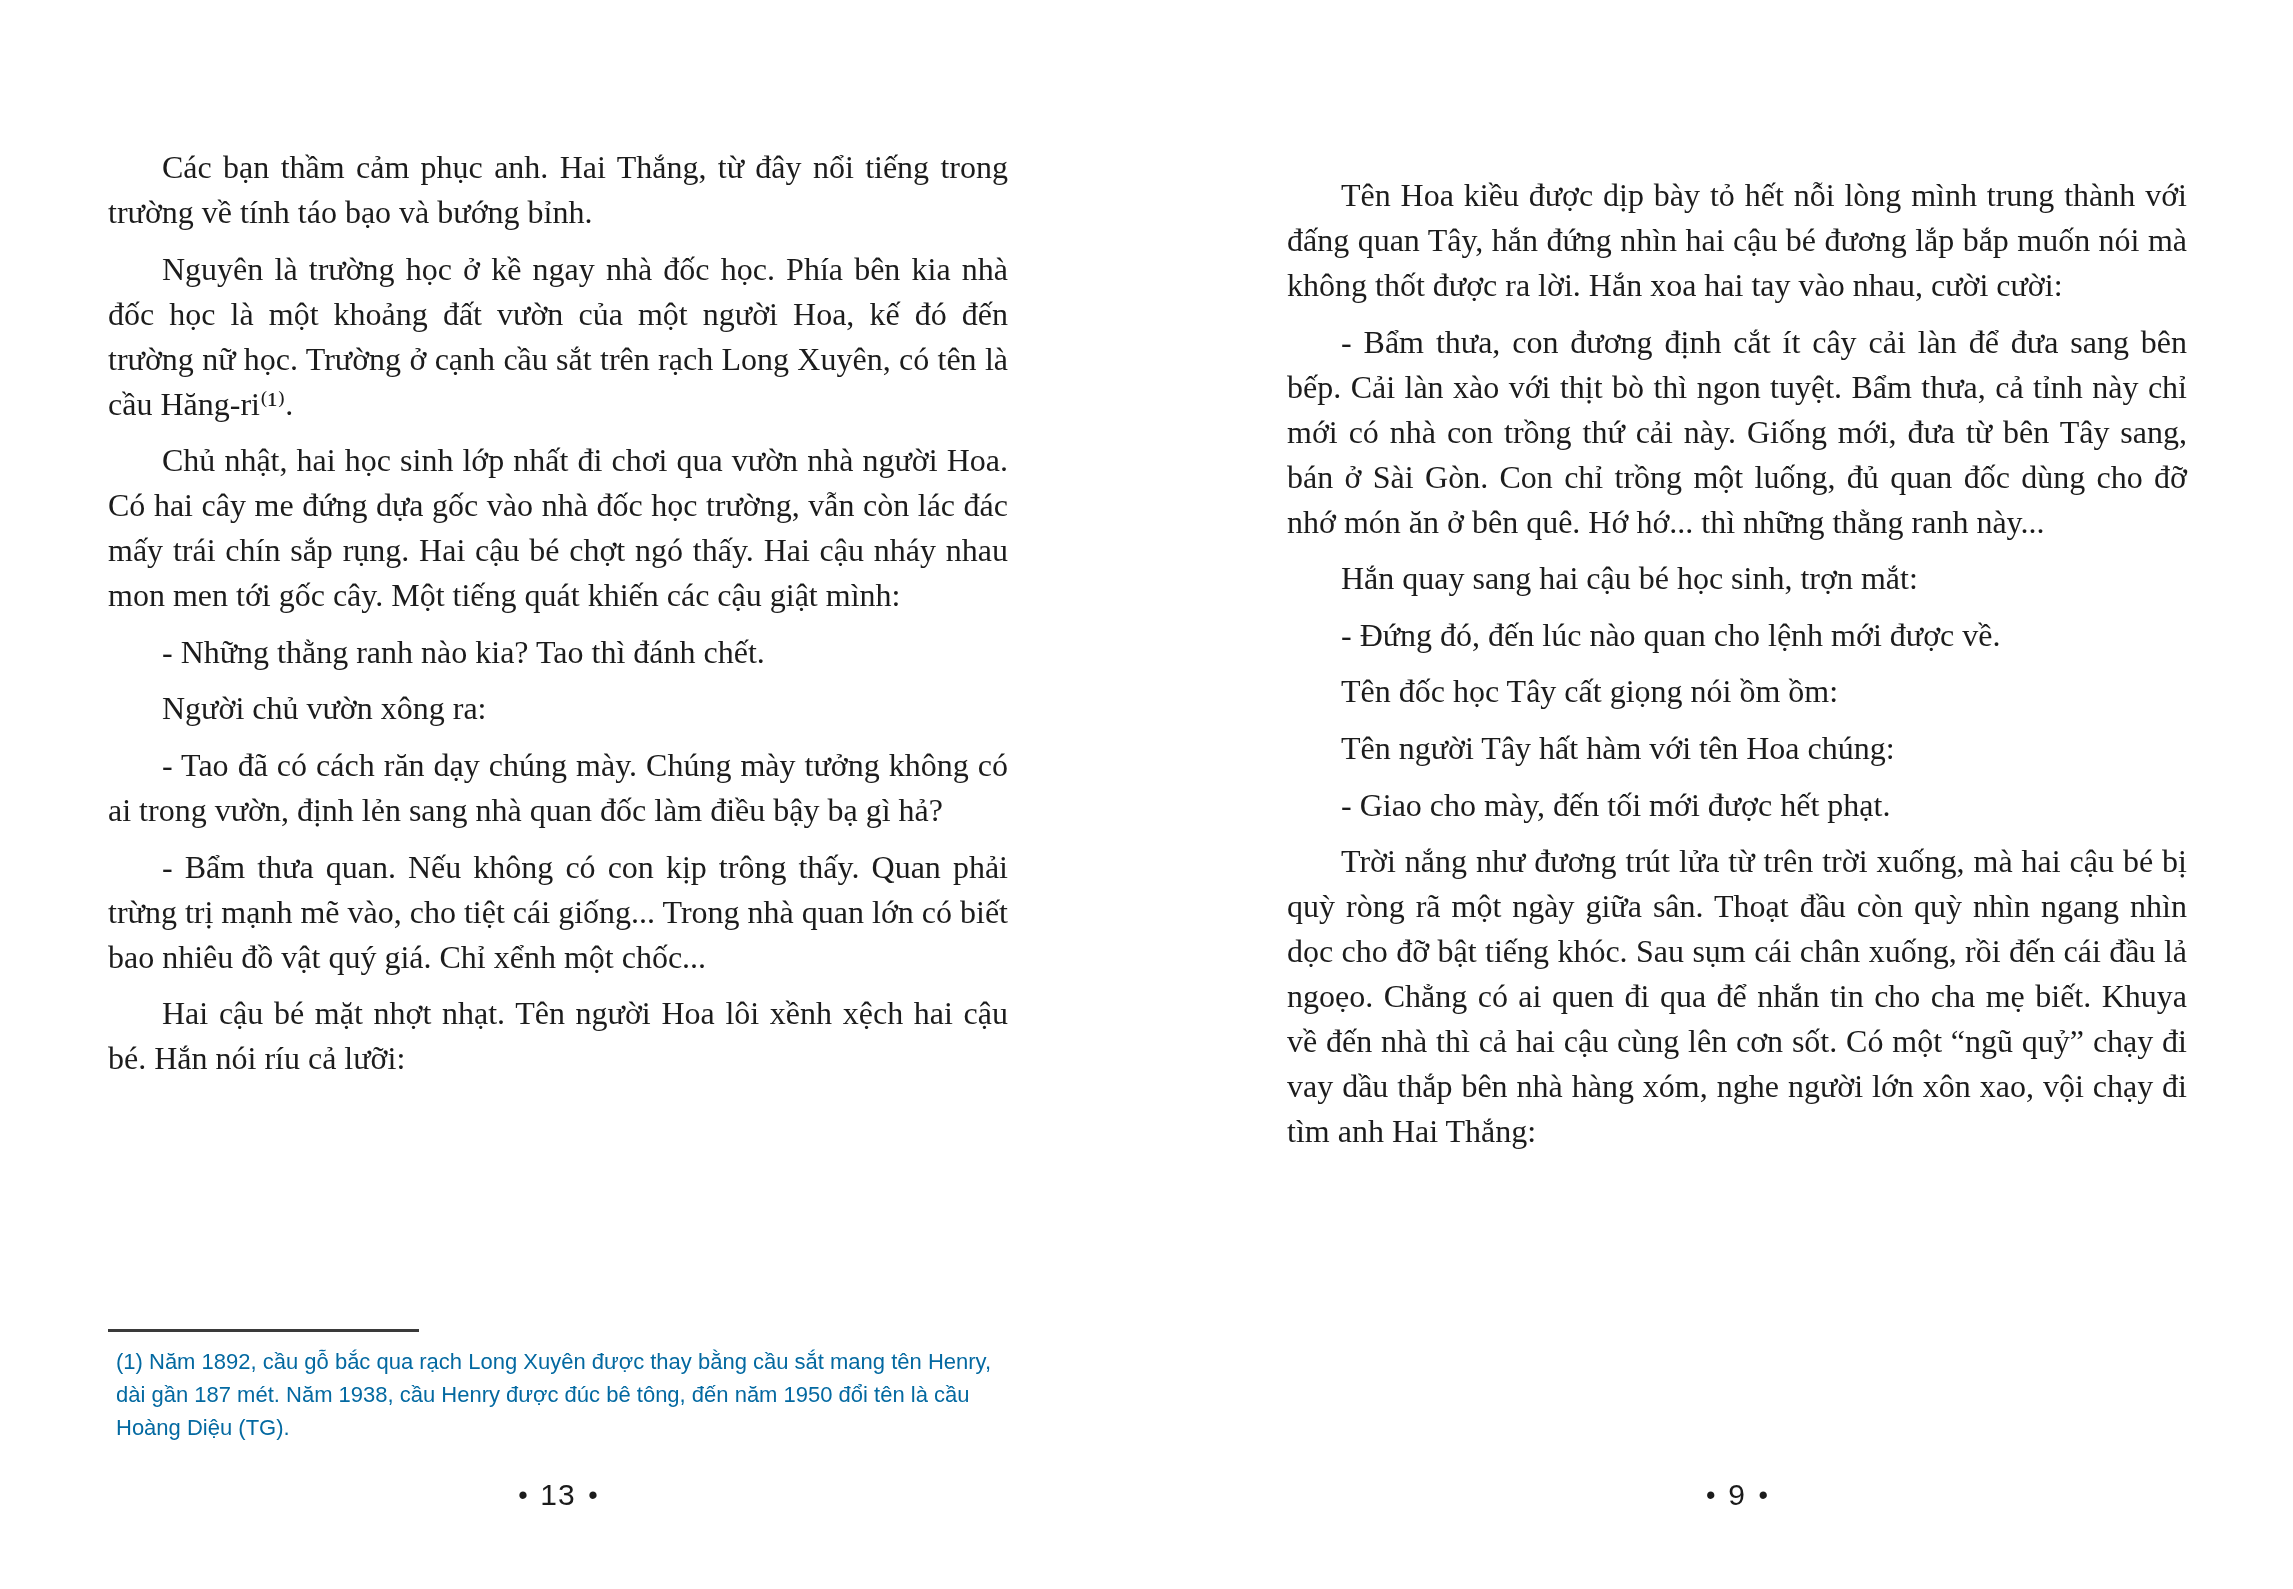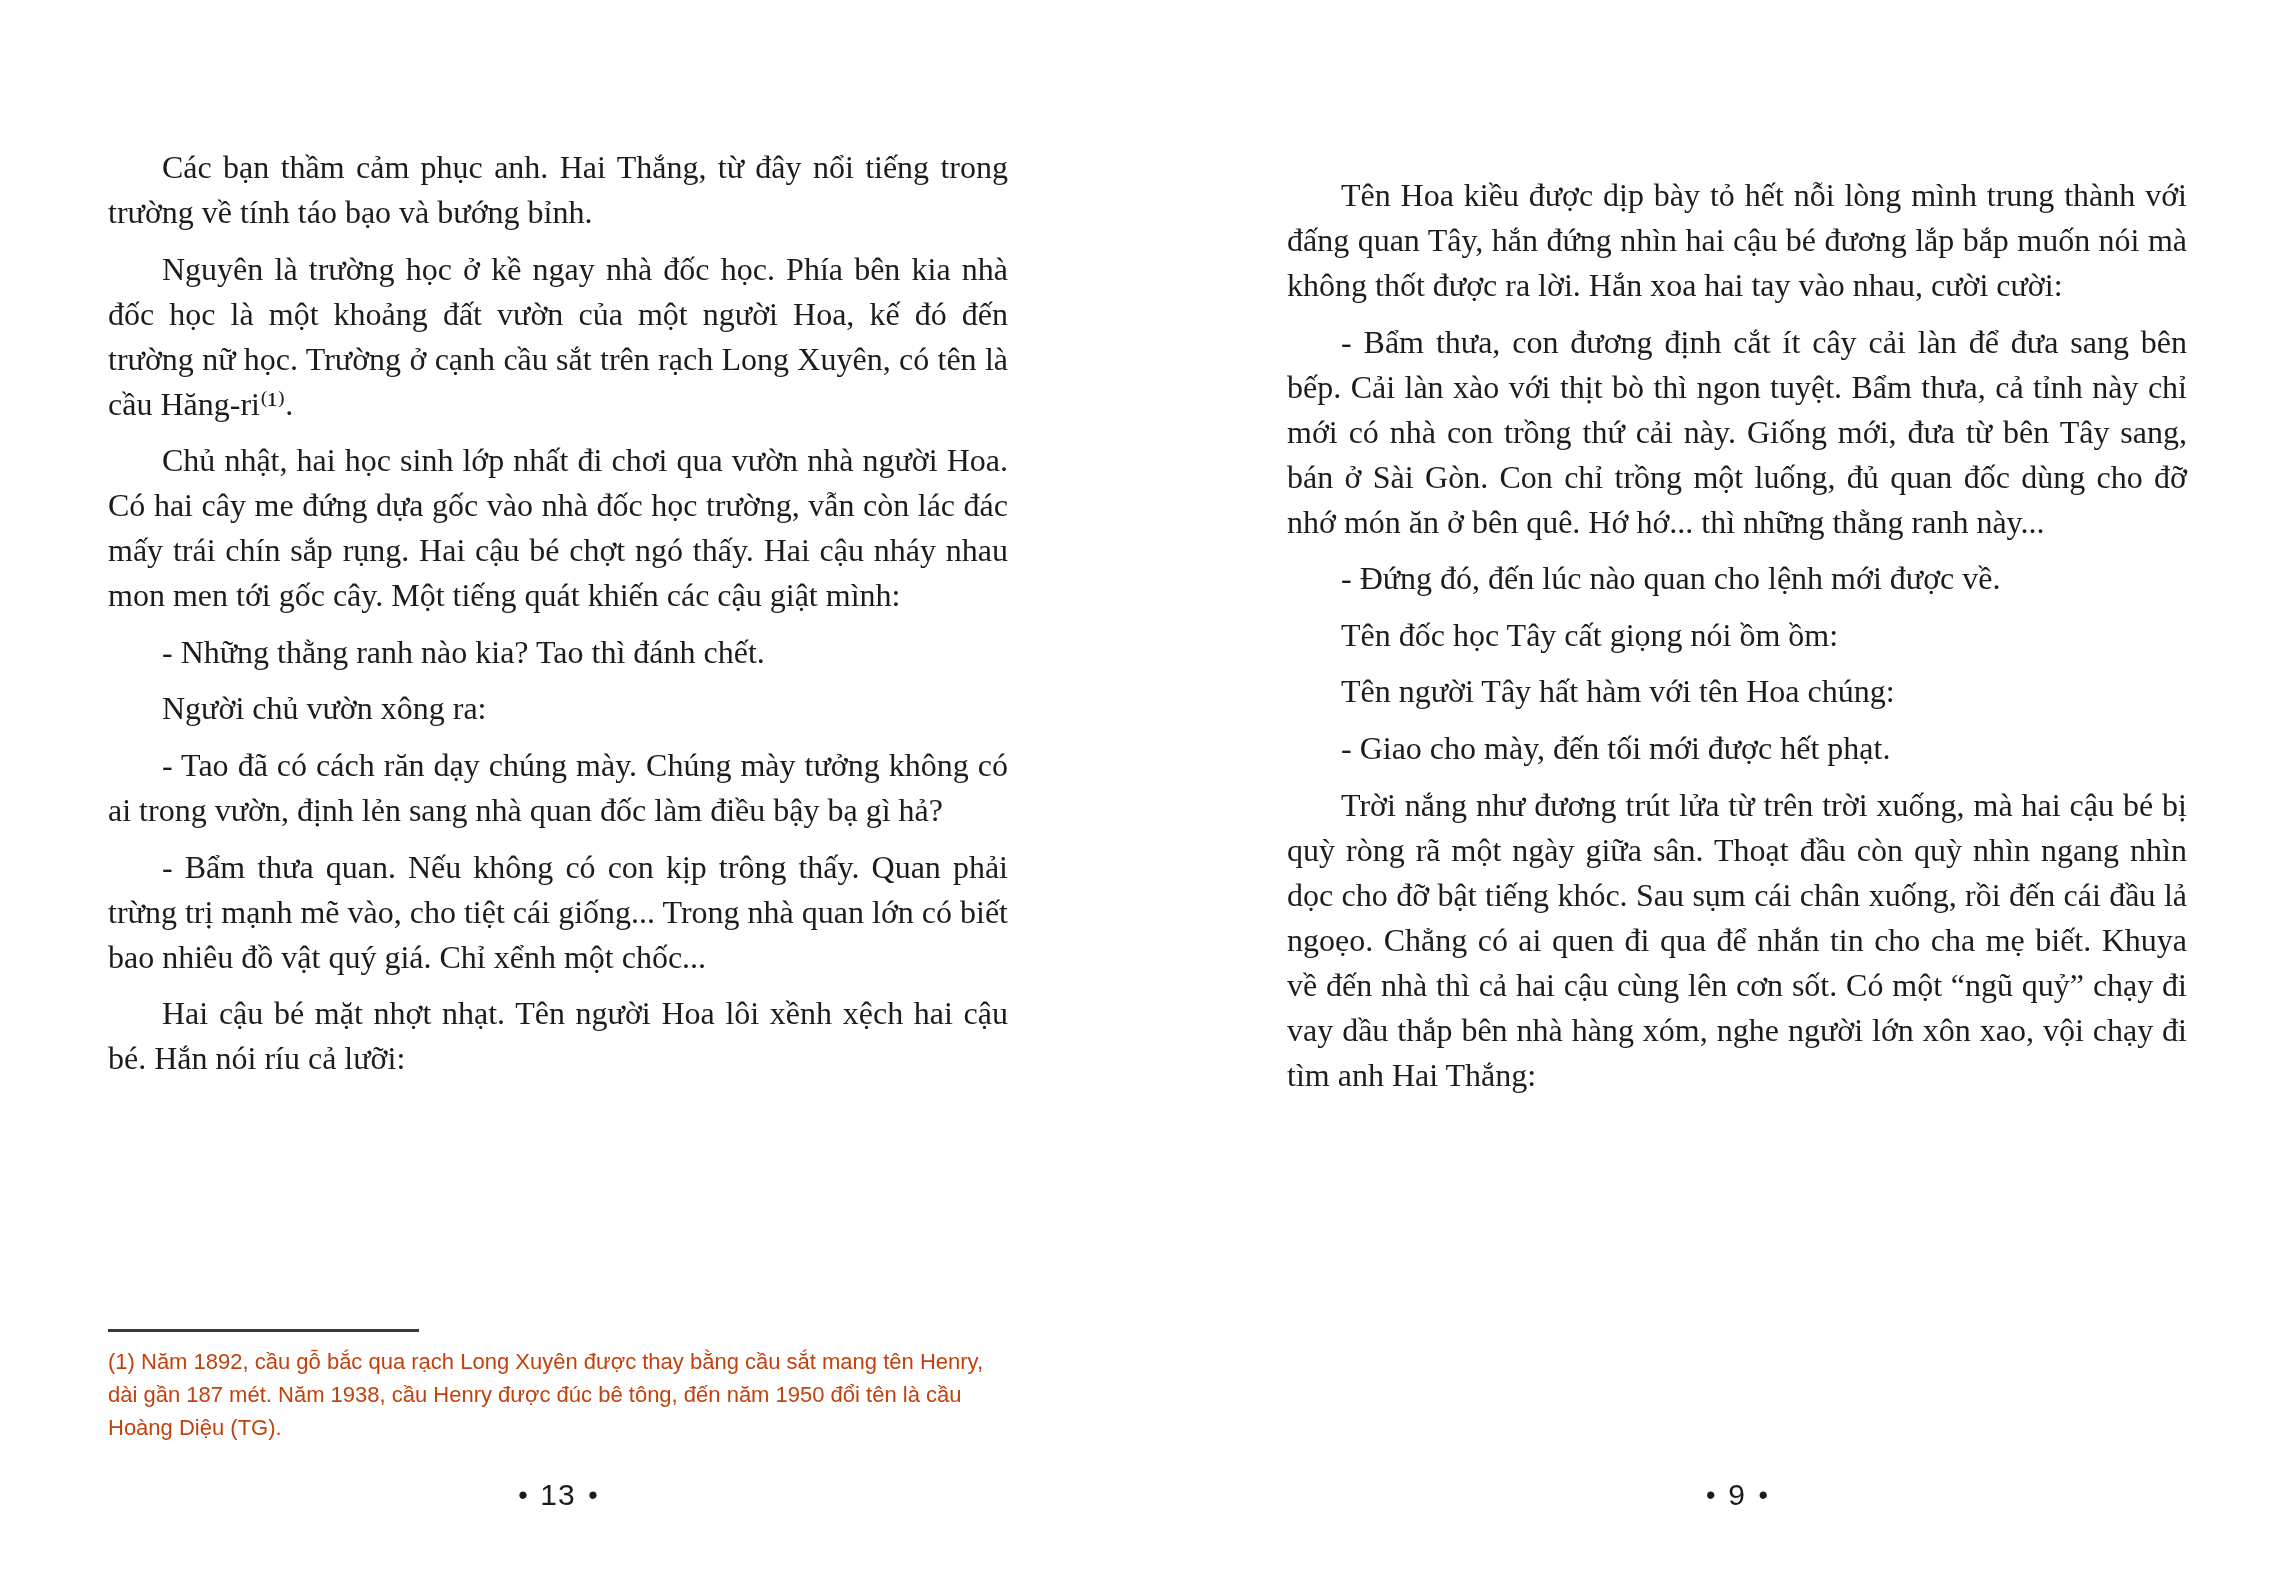--- a/index.html
+++ b/index.html
@@ -124,6 +124,7 @@
     <div class="body-col">
         <p class="para">Tên Hoa kiều được dịp bày tỏ hết nỗi lòng mình trung thành với đấng quan Tây, hắn đứng nhìn hai cậu bé đương lắp bắp muốn nói mà không thốt được ra lời. Hắn xoa hai tay vào nhau, cười cười:</p>
         <p class="para">- Bẩm thưa, con đương định cắt ít cây cải làn để đưa sang bên bếp. Cải làn xào với thịt bò thì ngon tuyệt. Bẩm thưa, cả tỉnh này chỉ mới có nhà con trồng thứ cải này. Giống mới, đưa từ bên Tây sang, bán ở Sài Gòn. Con chỉ trồng một luống, đủ quan đốc dùng cho đỡ nhớ món ăn ở bên quê. Hớ hớ... thì những thằng ranh này...</p>
+        <p class="para">Hắn quay sang hai cậu bé học sinh, trợn mắt:</p>
         <p class="para">- Đứng đó, đến lúc nào quan cho lệnh mới được về.</p>
         <p class="para">Tên đốc học Tây cất giọng nói ồm ồm:</p>
         <p class="para">Tên người Tây hất hàm với tên Hoa chúng:</p>

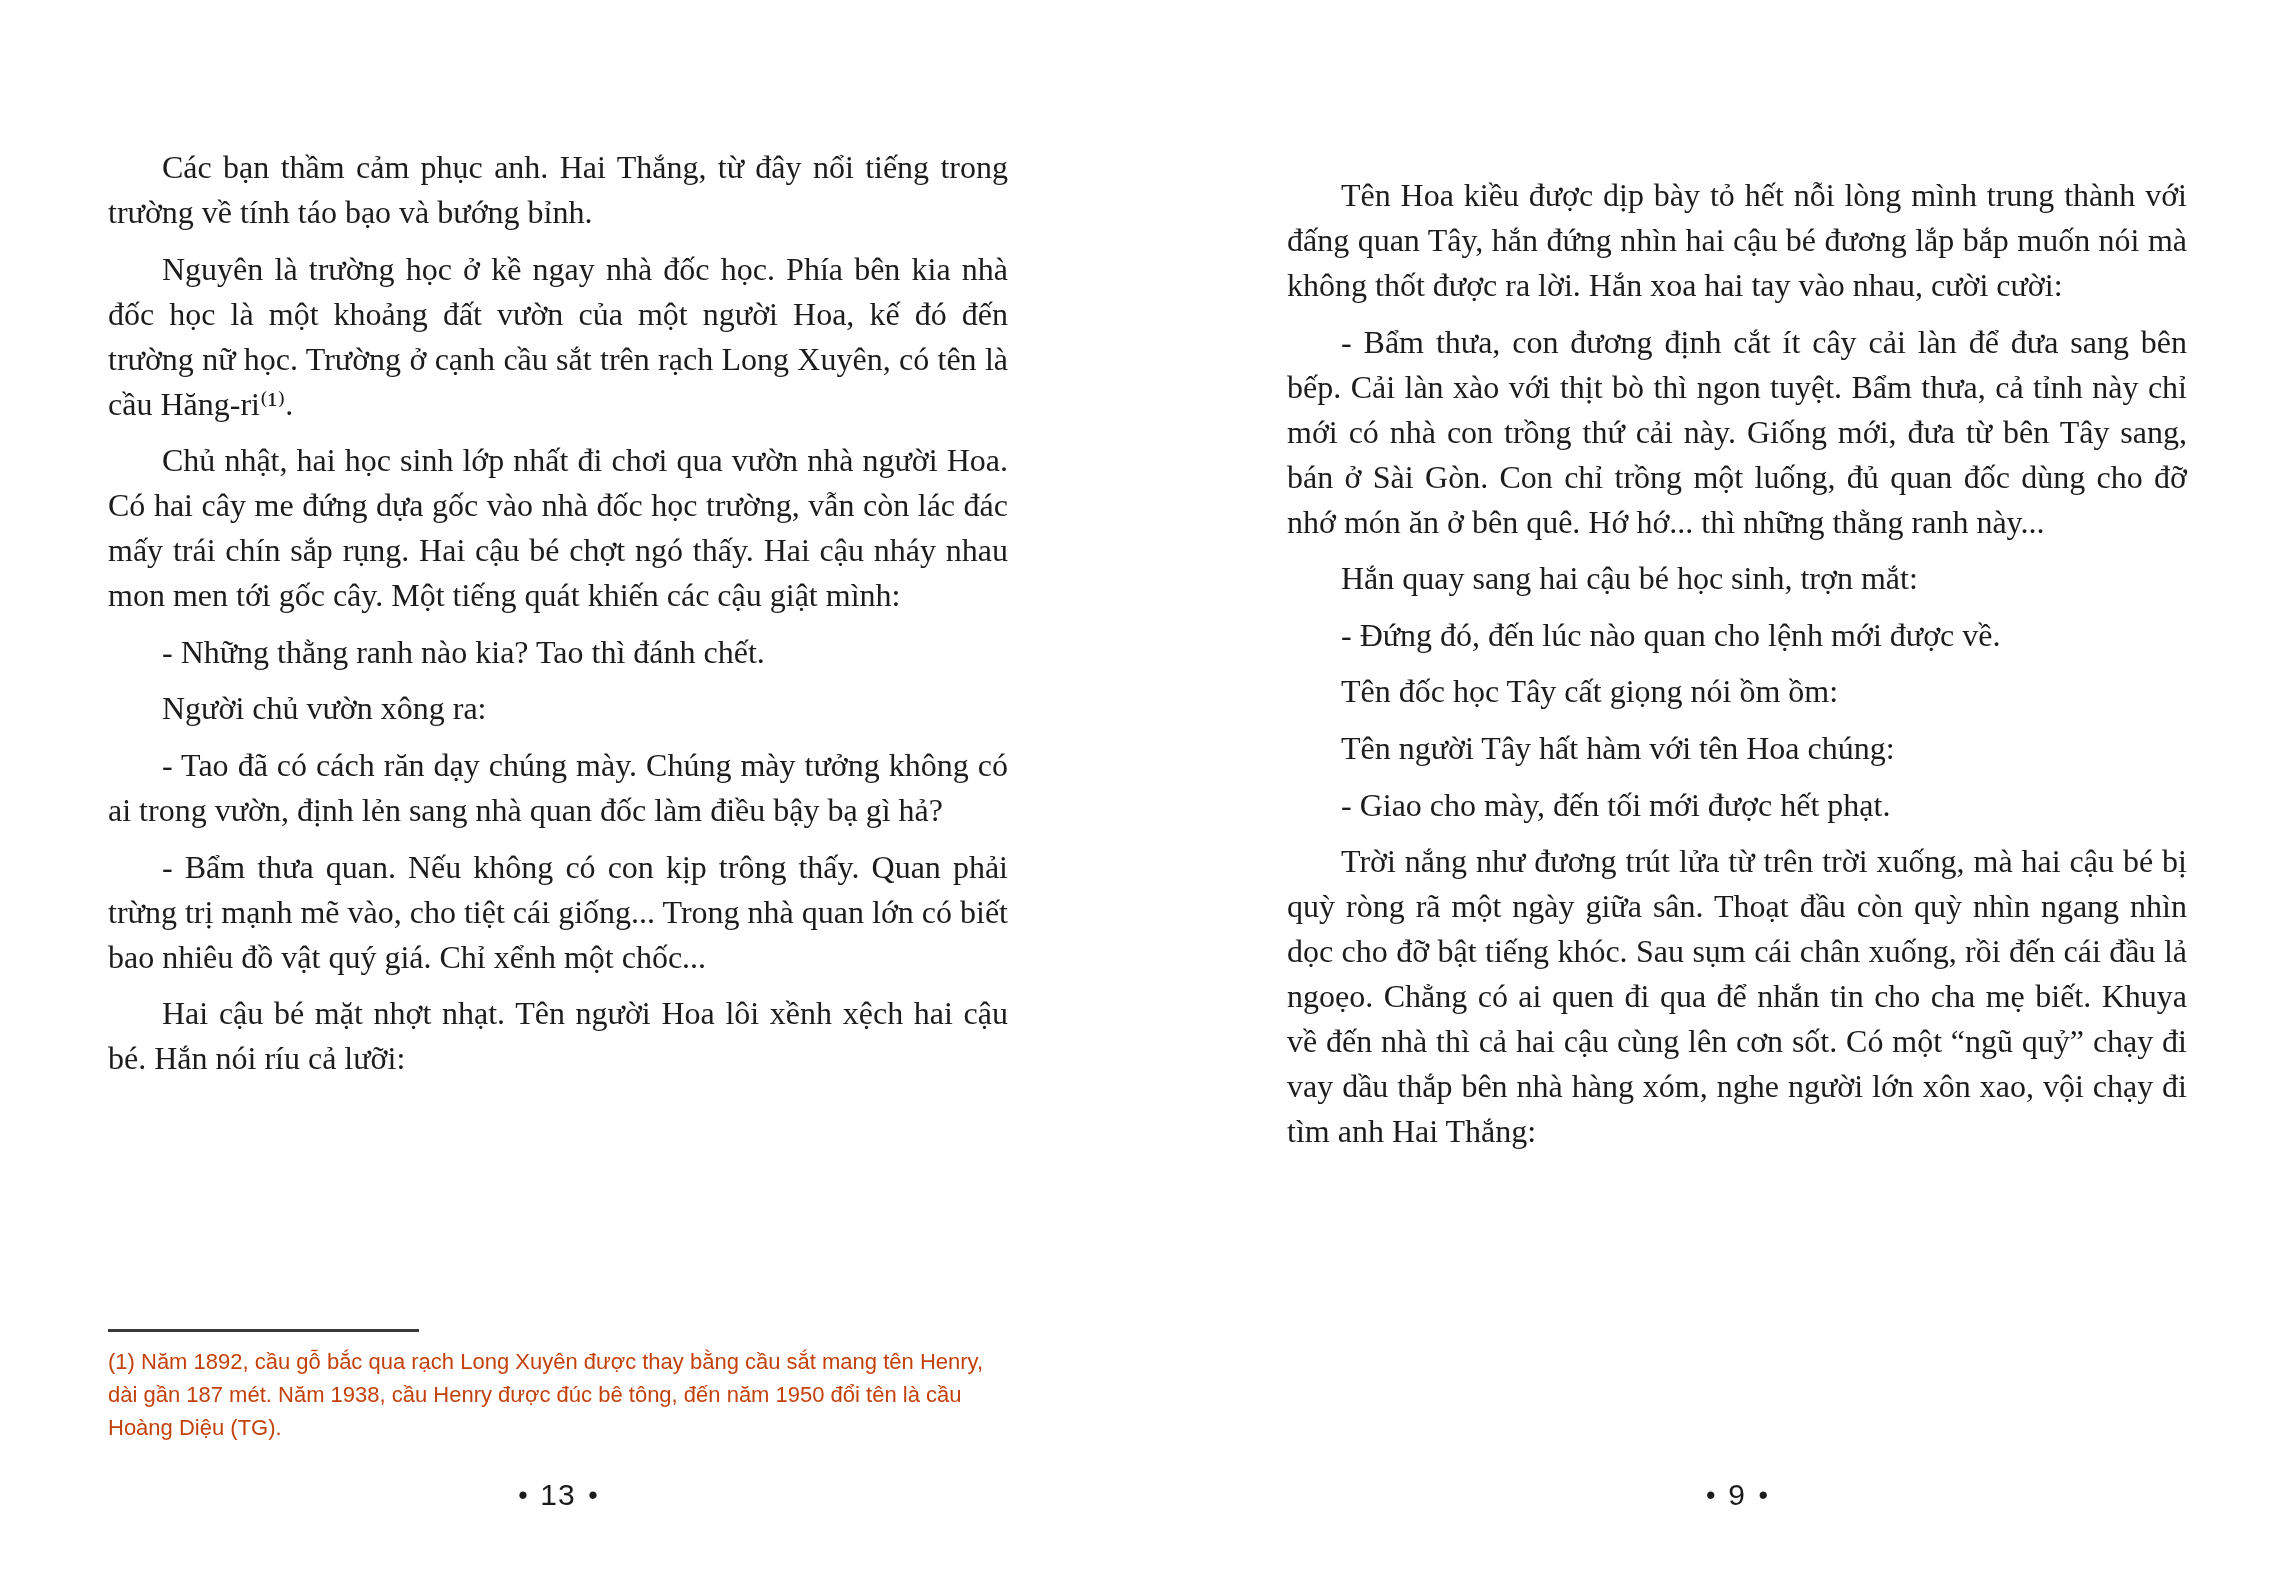--- a/index.html
+++ b/index.html
@@ -60,12 +60,12 @@
     margin: 0 0 13.5px 0;
   }
   .footnote-text {
-    margin: 0;
+    margin: 8px;
     font-family: "Liberation Sans", "DejaVu Sans", sans-serif;
     font-size: 22px;
     line-height: 33px;
     text-align: left;
-    color: #c2410c;
+    color: #0369a1;
   }
 
   .page-num {

